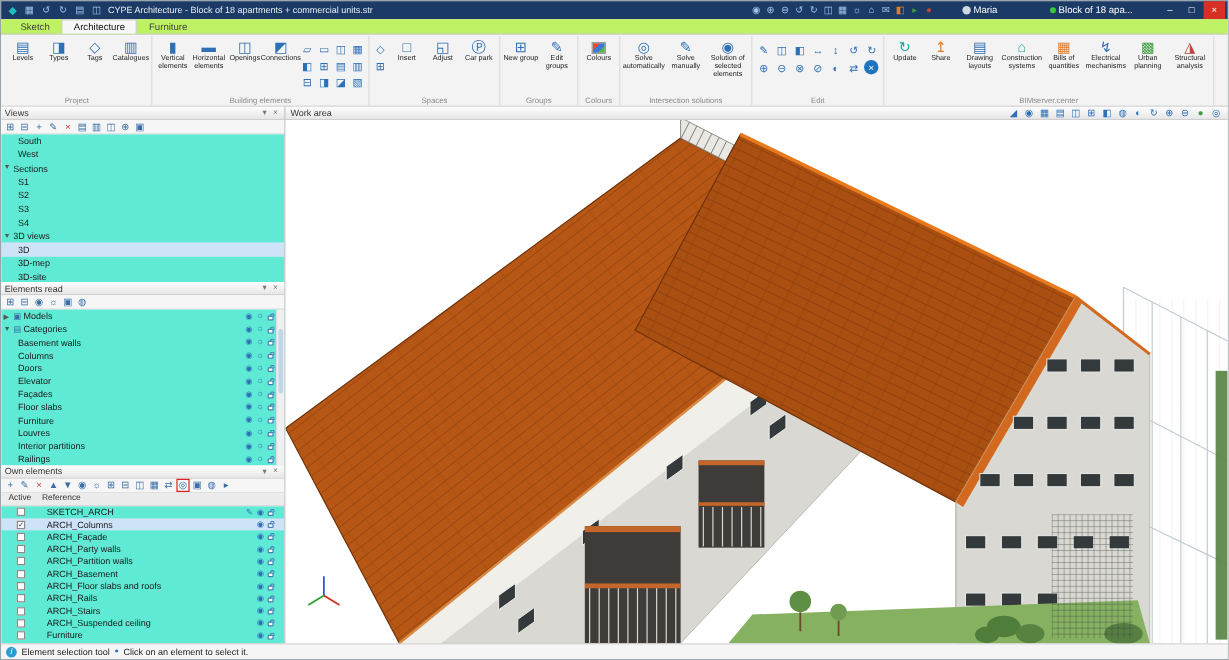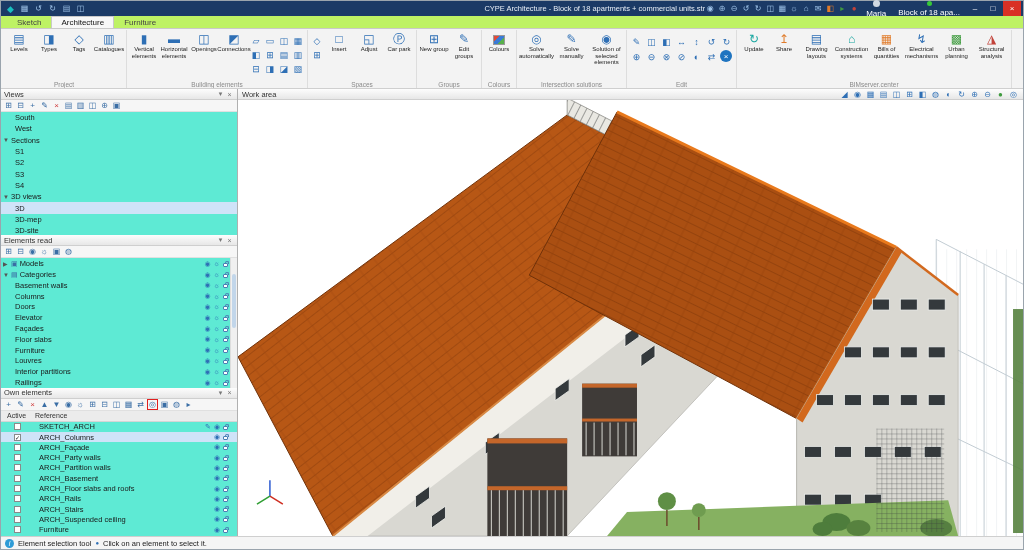--- a/index.html
+++ b/index.html
@@ -11,7 +11,7 @@
   .tb-icons { display:flex; align-items:center; gap:3px; padding:0 4px; }
   .tb-ic { width:11px; height:11px; display:flex; align-items:center; justify-content:center; font-size:8px; color:#9fc3e8; }
   .tb-ic.logo { color:#19c0c0; font-size:9px; }
-  .tb-title { flex:1; text-align:right; font-size:7.5px; color:#e8eef6; white-space:nowrap; overflow:hidden; }
+  .tb-title { flex:1; text-align:left; font-size:7.5px; color:#e8eef6; white-space:nowrap; overflow:hidden; }
   .tb-right { display:flex; align-items:center; gap:2px; padding-right:2px; }
   .tb-right .tb-ic { width:10px; }
   .tb-user { display:flex; align-items:center; gap:2px; margin:0 5px; white-space:nowrap;flex-direction:column; }

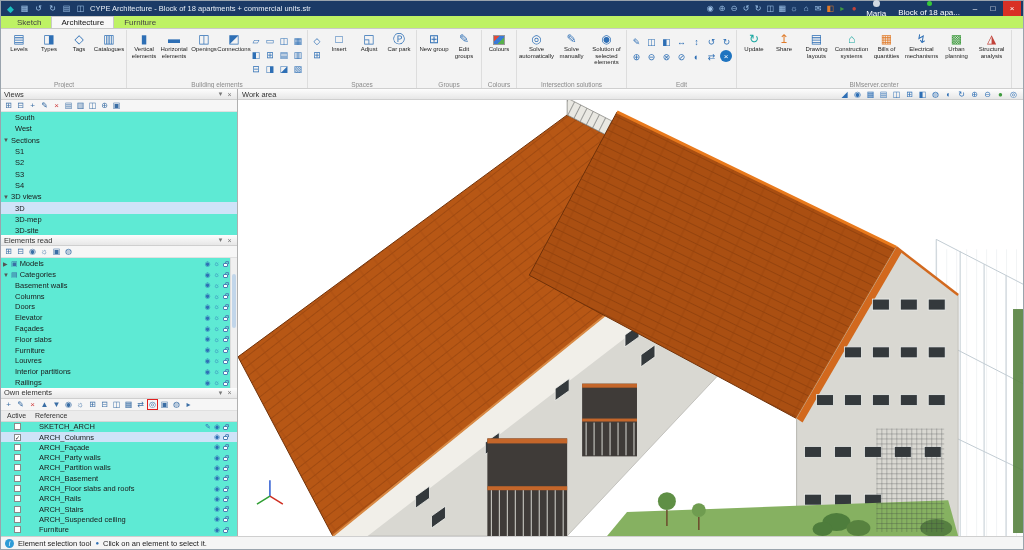--- a/index.html
+++ b/index.html
@@ -14,7 +14,7 @@
   .tb-title { flex:1; text-align:left; font-size:7.5px; color:#e8eef6; white-space:nowrap; overflow:hidden; }
   .tb-right { display:flex; align-items:center; gap:2px; padding-right:2px; }
   .tb-right .tb-ic { width:10px; }
-  .tb-user { display:flex; align-items:center; gap:2px; margin:0 5px; white-space:nowrap;flex-direction:column; }
+  .tb-user { display:flex; align-items:center; gap:2px; margin:0 21px; white-space:nowrap; }
   .avatar { width:7px; height:7px; border-radius:50%; background:#cfd8e2; }
   .greendot { width:5px; height:5px; border-radius:50%; background:#37c837; }
   .winbtn { width:16px; height:15px; display:flex; align-items:center; justify-content:center; font-size:8px; color:#fff; }

